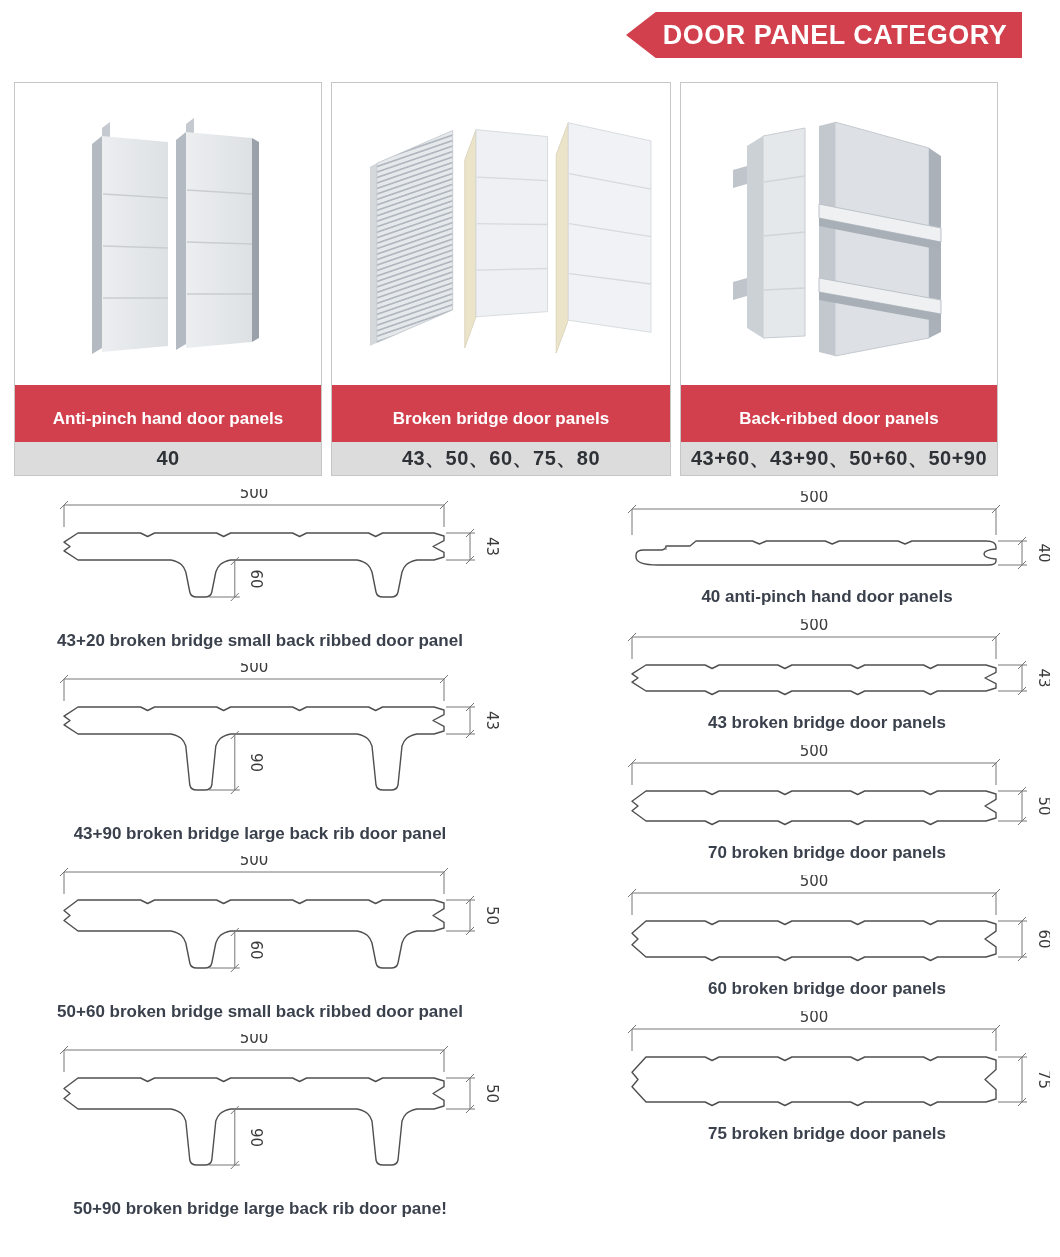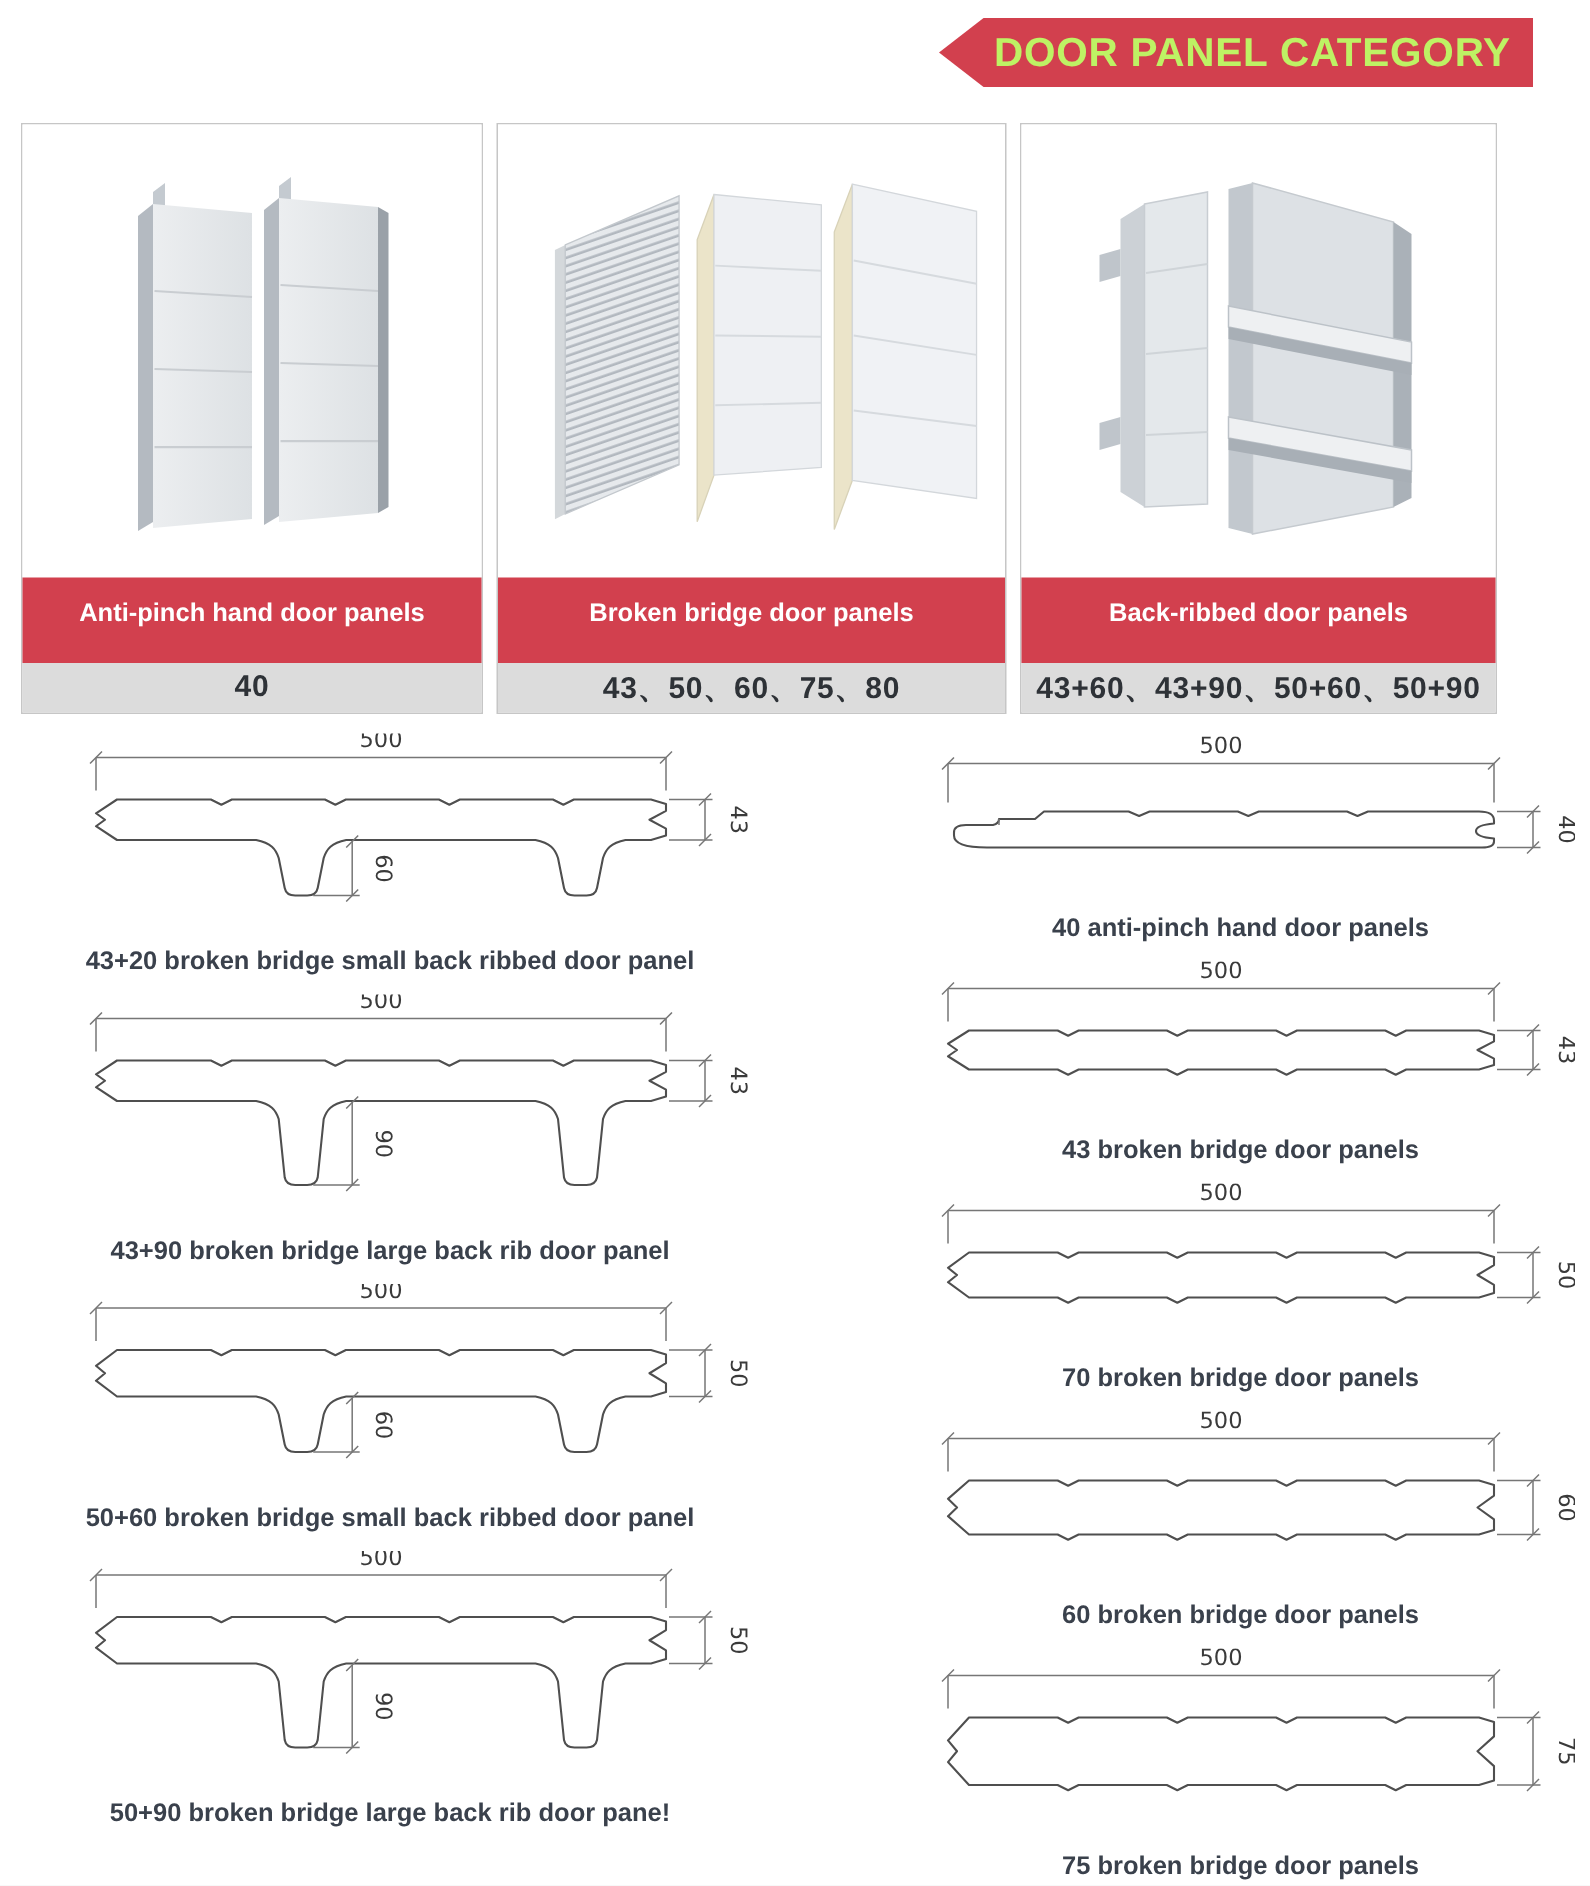--- a/index.html
+++ b/index.html
@@ -10,7 +10,7 @@
   .banner{position:absolute;top:12px;right:38px;width:396px;height:46px;background:#d2404e;
           clip-path:polygon(0 50%,7.5% 0,100% 0,100% 100%,7.5% 100%);
           display:flex;align-items:center;justify-content:center;}
-  .banner span{color:#bef264;font-weight:bold;font-size:27px;letter-spacing:.5px;padding-left:22px;white-space:nowrap;}
+  .banner span{color:#ffffff;font-weight:bold;font-size:27px;letter-spacing:.5px;padding-left:22px;white-space:nowrap;}
 
   
   .cards{position:absolute;top:82px;left:14px;display:flex;gap:9px;}

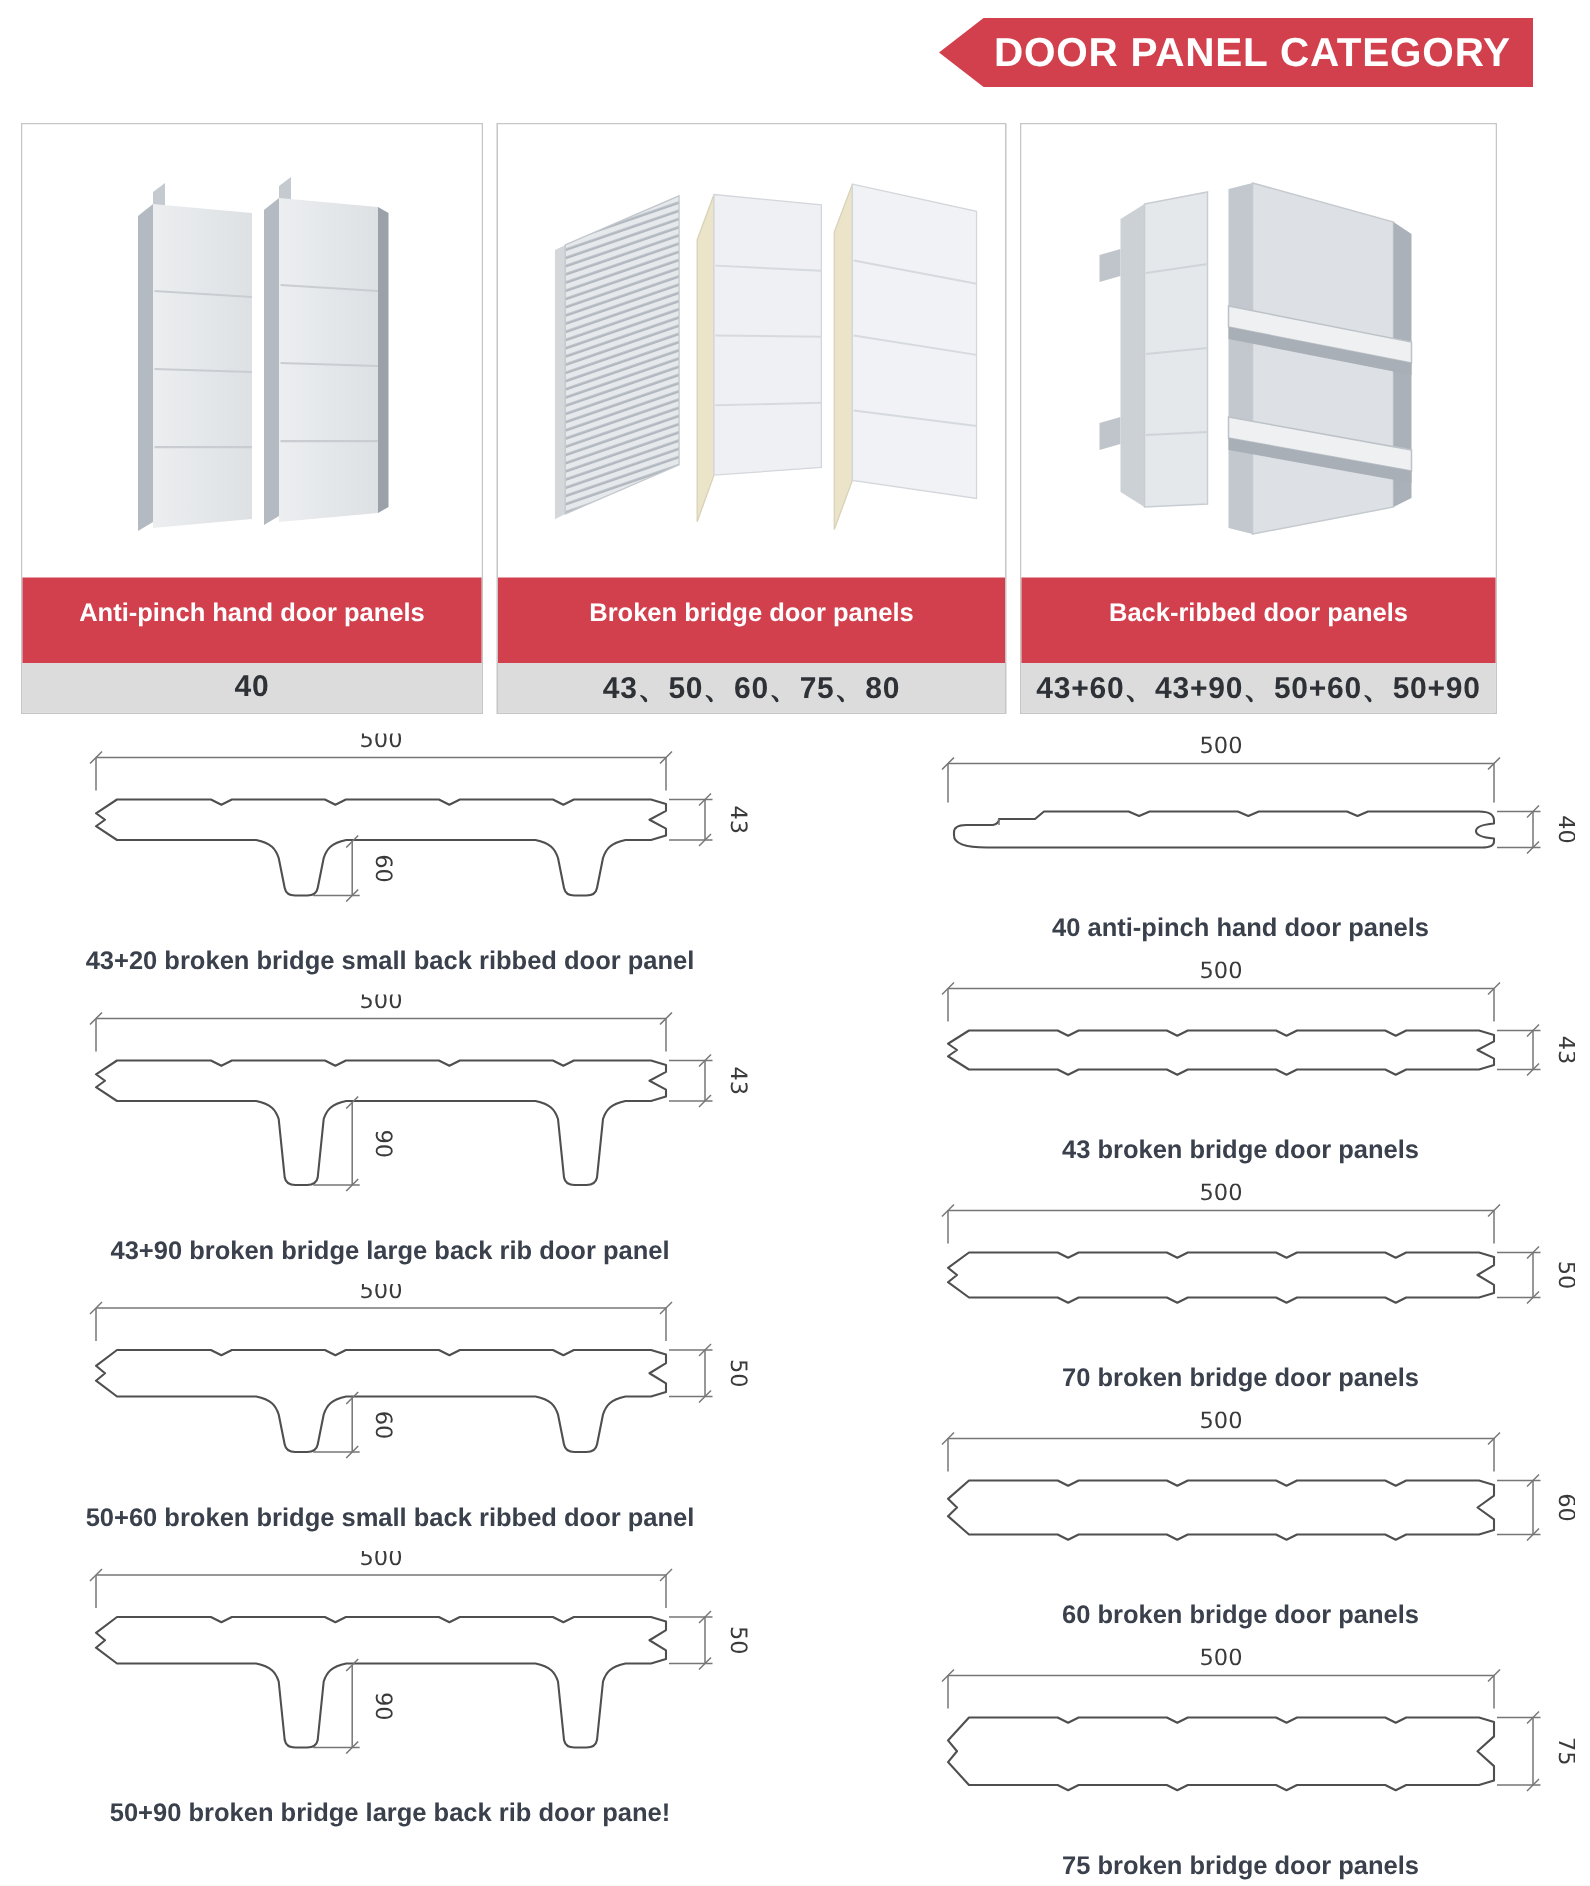--- a/index.html
+++ b/index.html
@@ -18,7 +18,7 @@
   .c1{width:308px;}.c2{width:340px;}.c3{width:318px;}
   .card-img{height:302px;display:flex;align-items:center;justify-content:center;background:#fff;}
   .band-red{height:57px;background:#d2404e;display:flex;align-items:flex-end;justify-content:center;
-            padding-bottom:23px;color:#fff;font-weight:bold;font-size:17px;box-sizing:border-box;}
+            padding-bottom:13px;color:#fff;font-weight:bold;font-size:17px;box-sizing:border-box;}
   .band-gray{height:33px;background:#dcdcdc;display:flex;align-items:center;justify-content:center;
              color:#2e3237;font-weight:bold;font-size:20px;letter-spacing:.5px;}
 

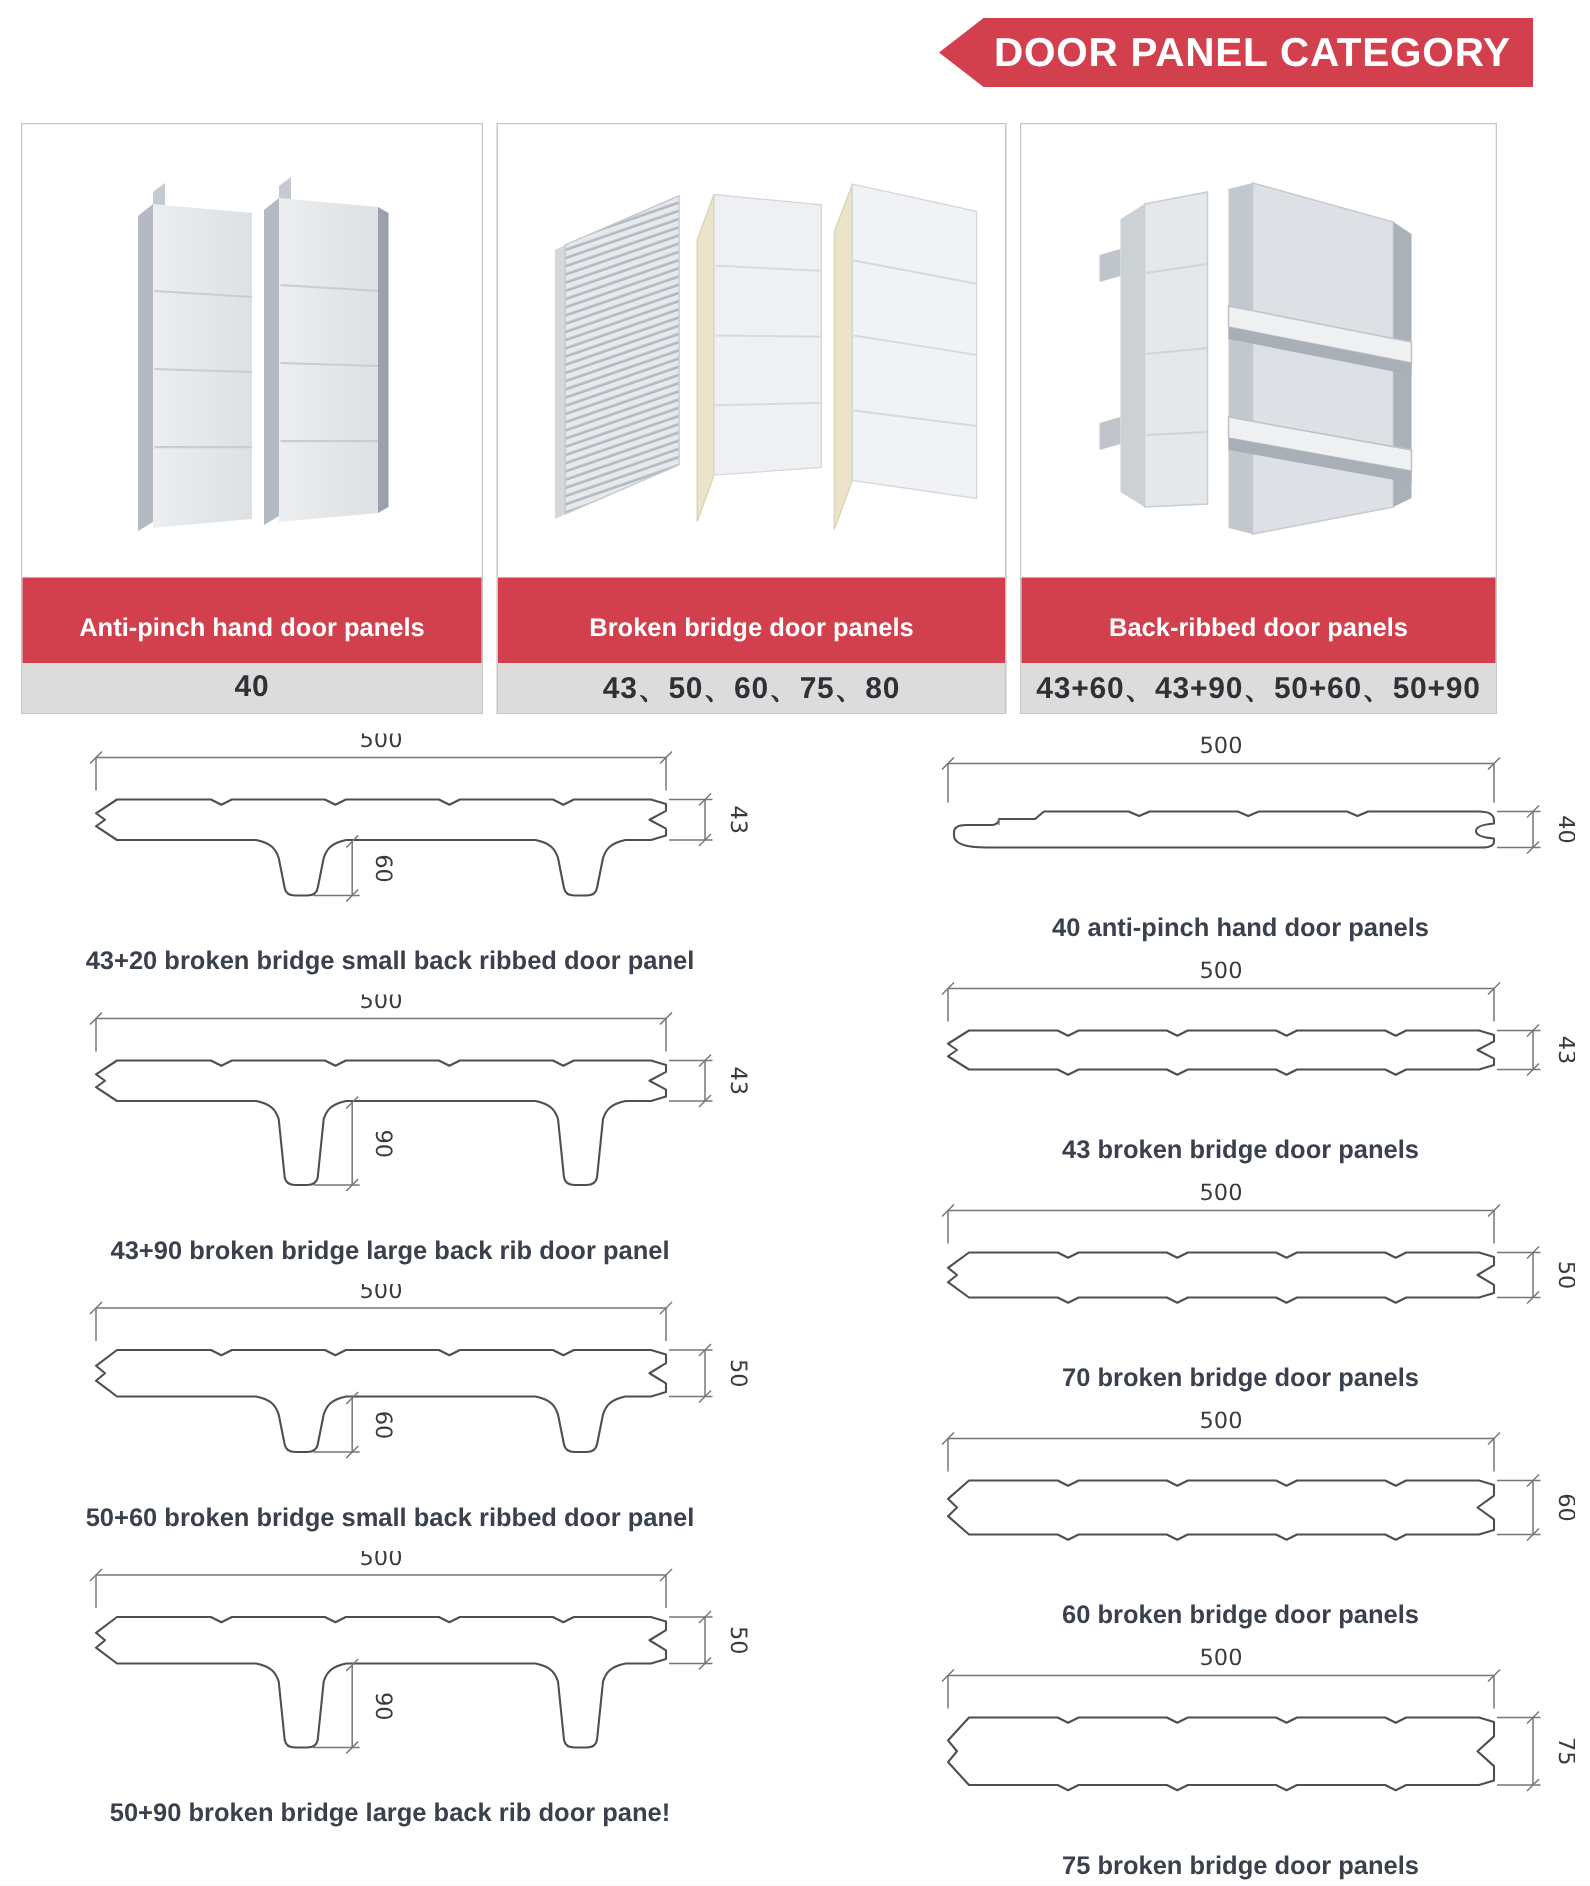--- a/index.html
+++ b/index.html
@@ -30,7 +30,7 @@
   .dsvg svg{display:block;}
   .dlabel{font-weight:bold;font-size:17px;color:#3a414c;}
   .dcol-left  .dlabel{margin:24px 0 12px;}
-  .dcol-right .dlabel{margin:28px 0 12px;}
+  .dcol-right .dlabel{margin:6px 0 12px;}
 
   .outline{fill:#fff;stroke:#4f4f4f;stroke-width:1.4;stroke-linejoin:round;}
   .dim{stroke:#767676;stroke-width:1;fill:none;}

